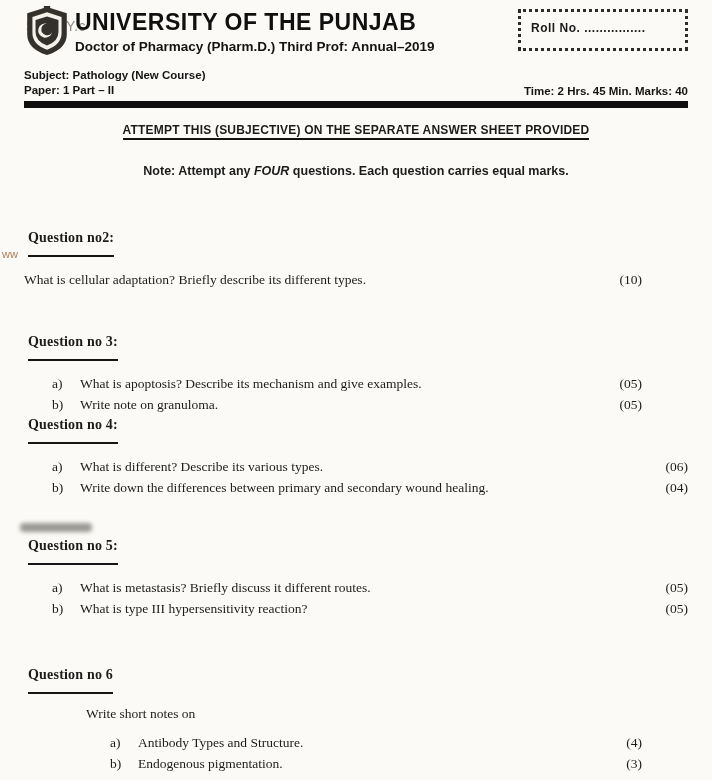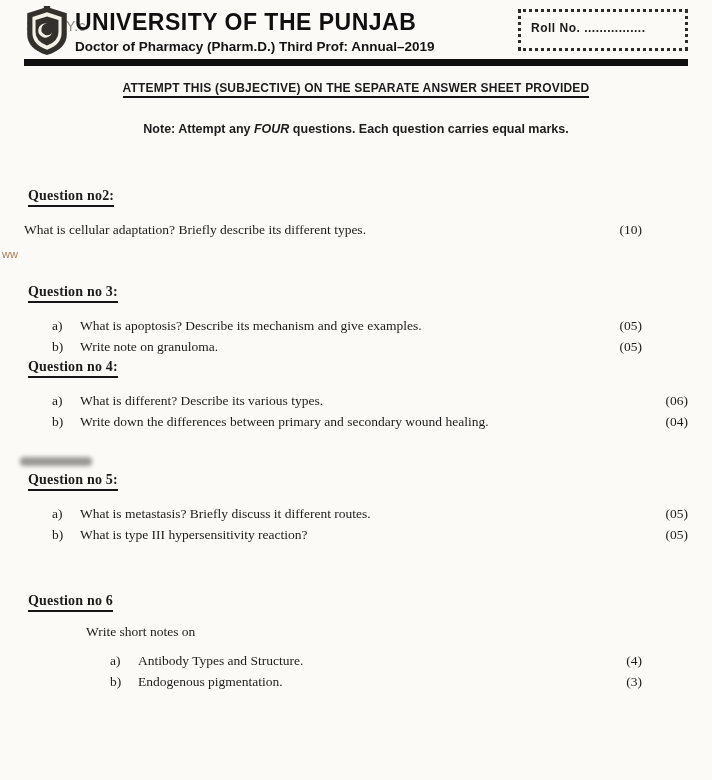--- a/index.html
+++ b/index.html
@@ -126,6 +126,13 @@
     </div>
   </div>
 
+  <div class="meta-row">
+    <div class="meta-left">
+      <div>Subject: Pathology (New Course)</div>
+      <div>Paper: 1    Part – II</div>
+    </div>
+    <div class="meta-right">Time: 2 Hrs. 45 Min. Marks: 40</div>
+  </div>
   <div class="black-bar"></div>
 
   <div class="attempt-wrap">

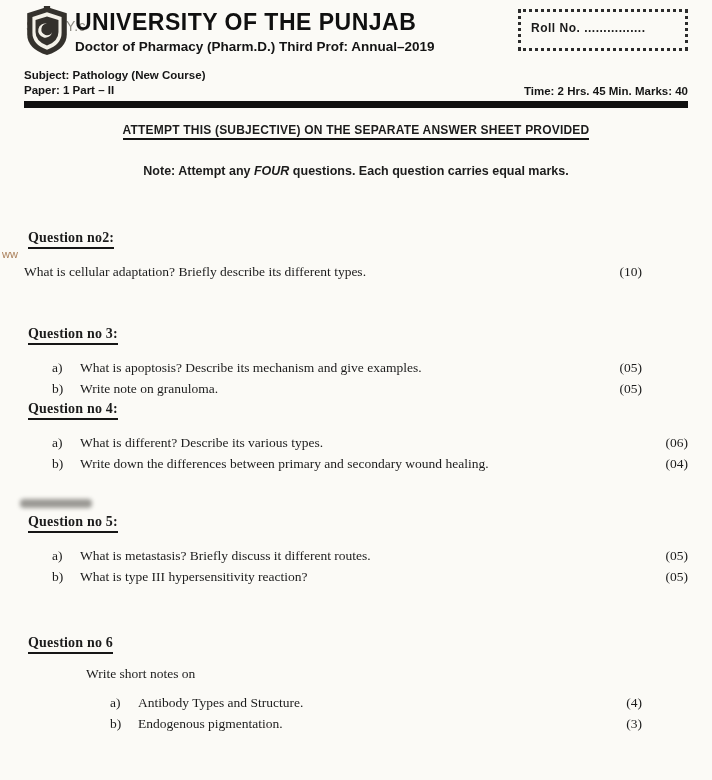--- a/index.html
+++ b/index.html
@@ -79,7 +79,7 @@
   .q6 { margin-top:46px; }
   .q-heading {
     display:inline-block; font-weight:bold; font-size:14px;
-    border-bottom:2px solid #161616; padding-bottom:1px; margin-left:4px;
+    border-bottom:2px solid #161616; padding-bottom:9px; margin-left:4px;
     letter-spacing:.2px;
   }
   .q-body { margin-top:12px; }

